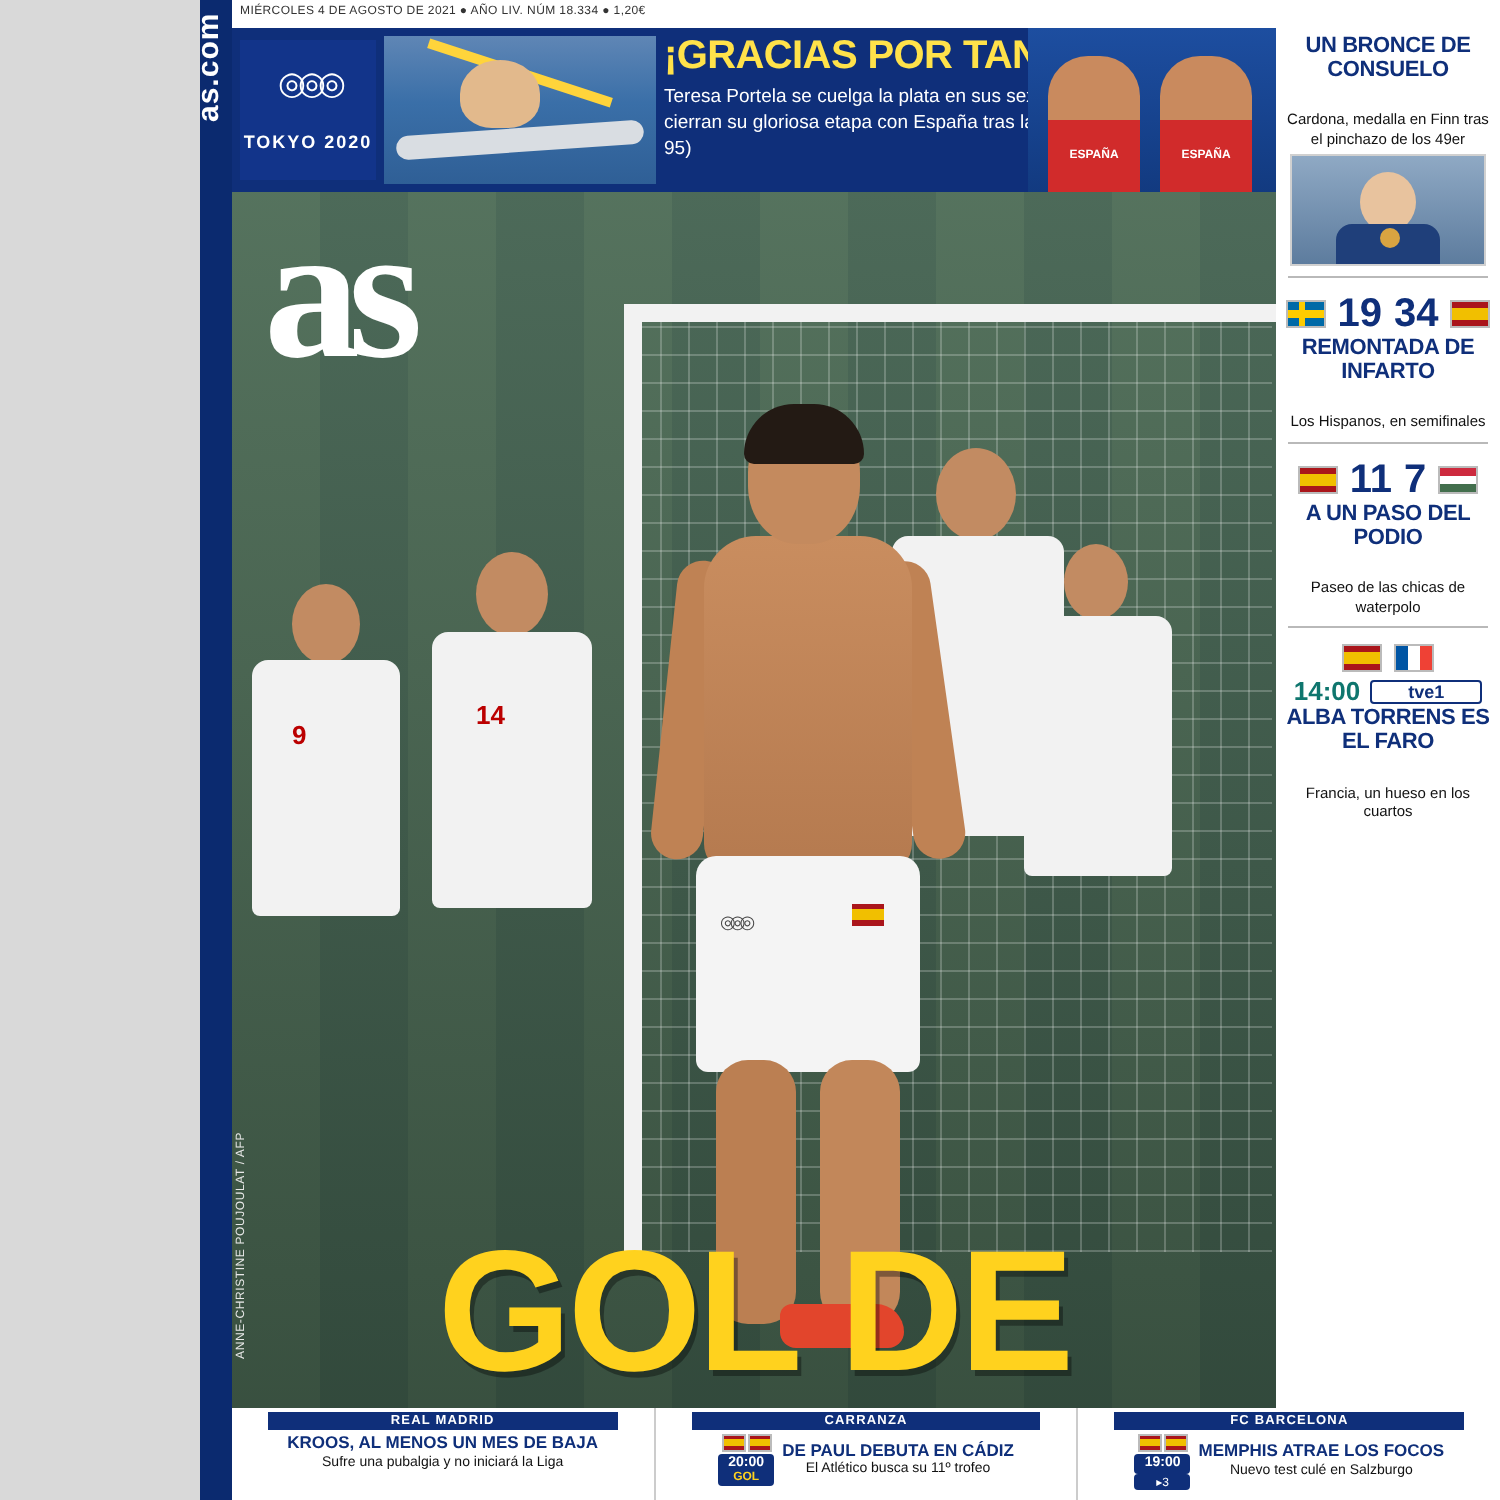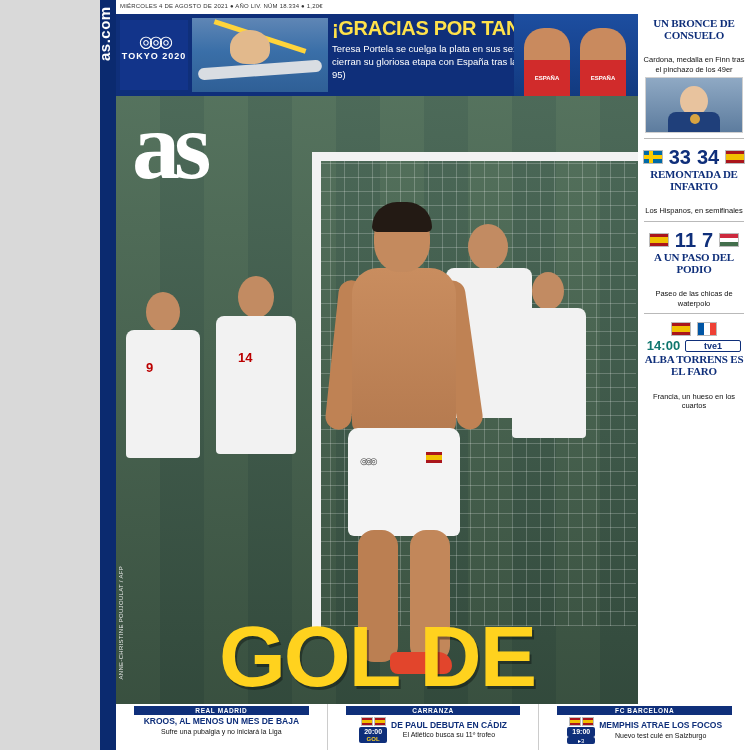--- a/index.html
+++ b/index.html
@@ -225,7 +225,6 @@
     font-size: 11px;
     line-height: 1.1;
     letter-spacing: -0.2px;
-    font-family: Liberation Serif, serif;
   }
   .rail-body {
     font-size: 7.5px;

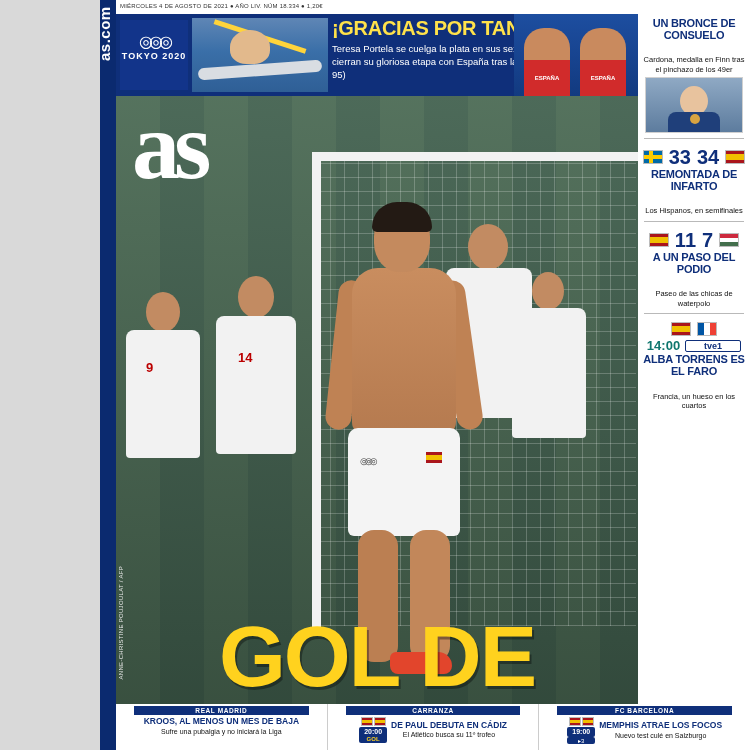--- a/index.html
+++ b/index.html
@@ -109,7 +109,7 @@
     color: #ffffff;
   }
   .tokyo-text {
-    margin-top: 0;
+    margin-top: 14px;
     font-size: 9px;
     font-weight: bold;
     letter-spacing: 1px;

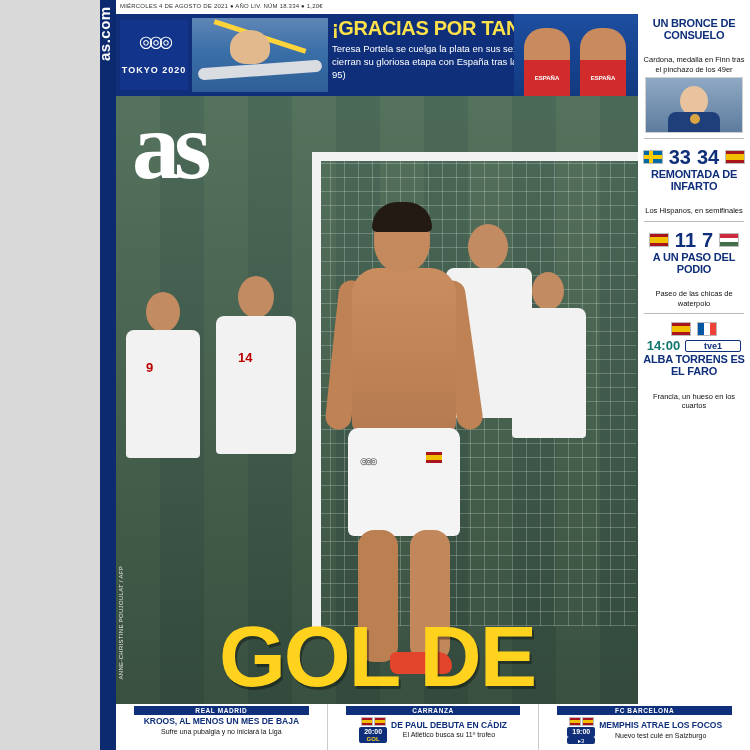--- a/index.html
+++ b/index.html
@@ -623,7 +623,7 @@
       <div class="rail-block">
         <div class="score-row">
           <span class="flag flag-se"></span>
-          <span class="score-num">33</span>
+          <span class="score-num">19</span>
           <span class="score-num">34</span>
           <span class="flag flag-es"></span>
         </div>

